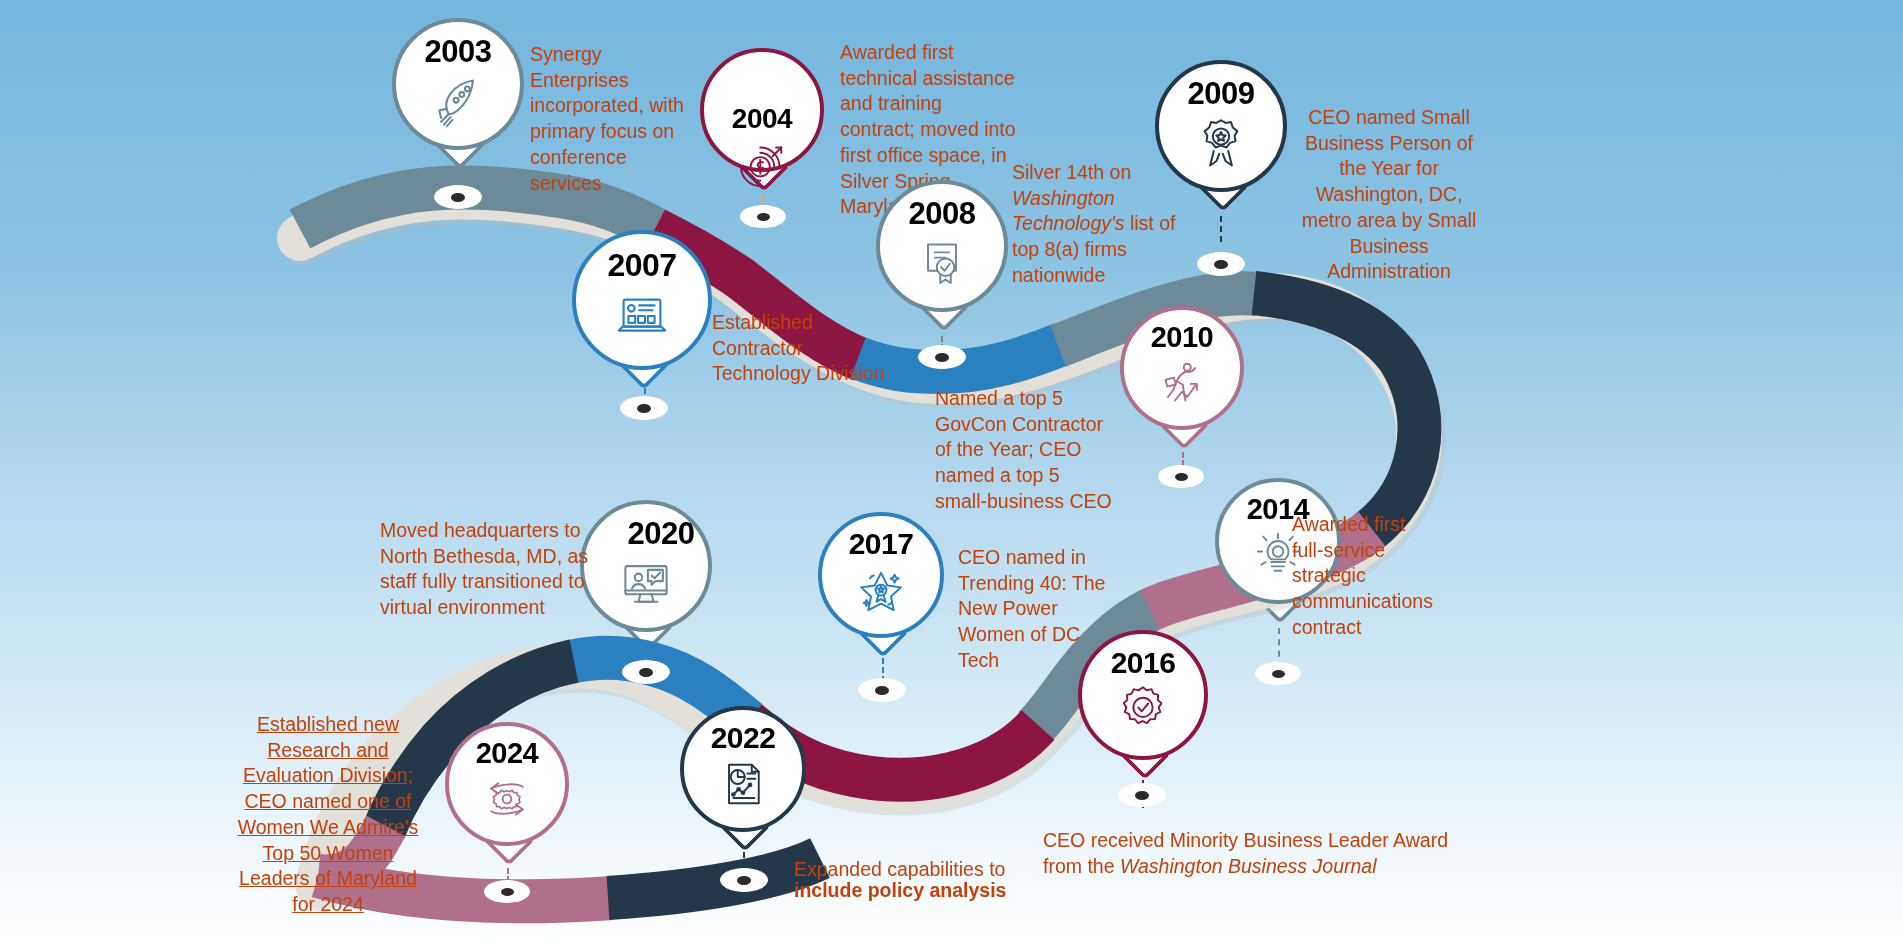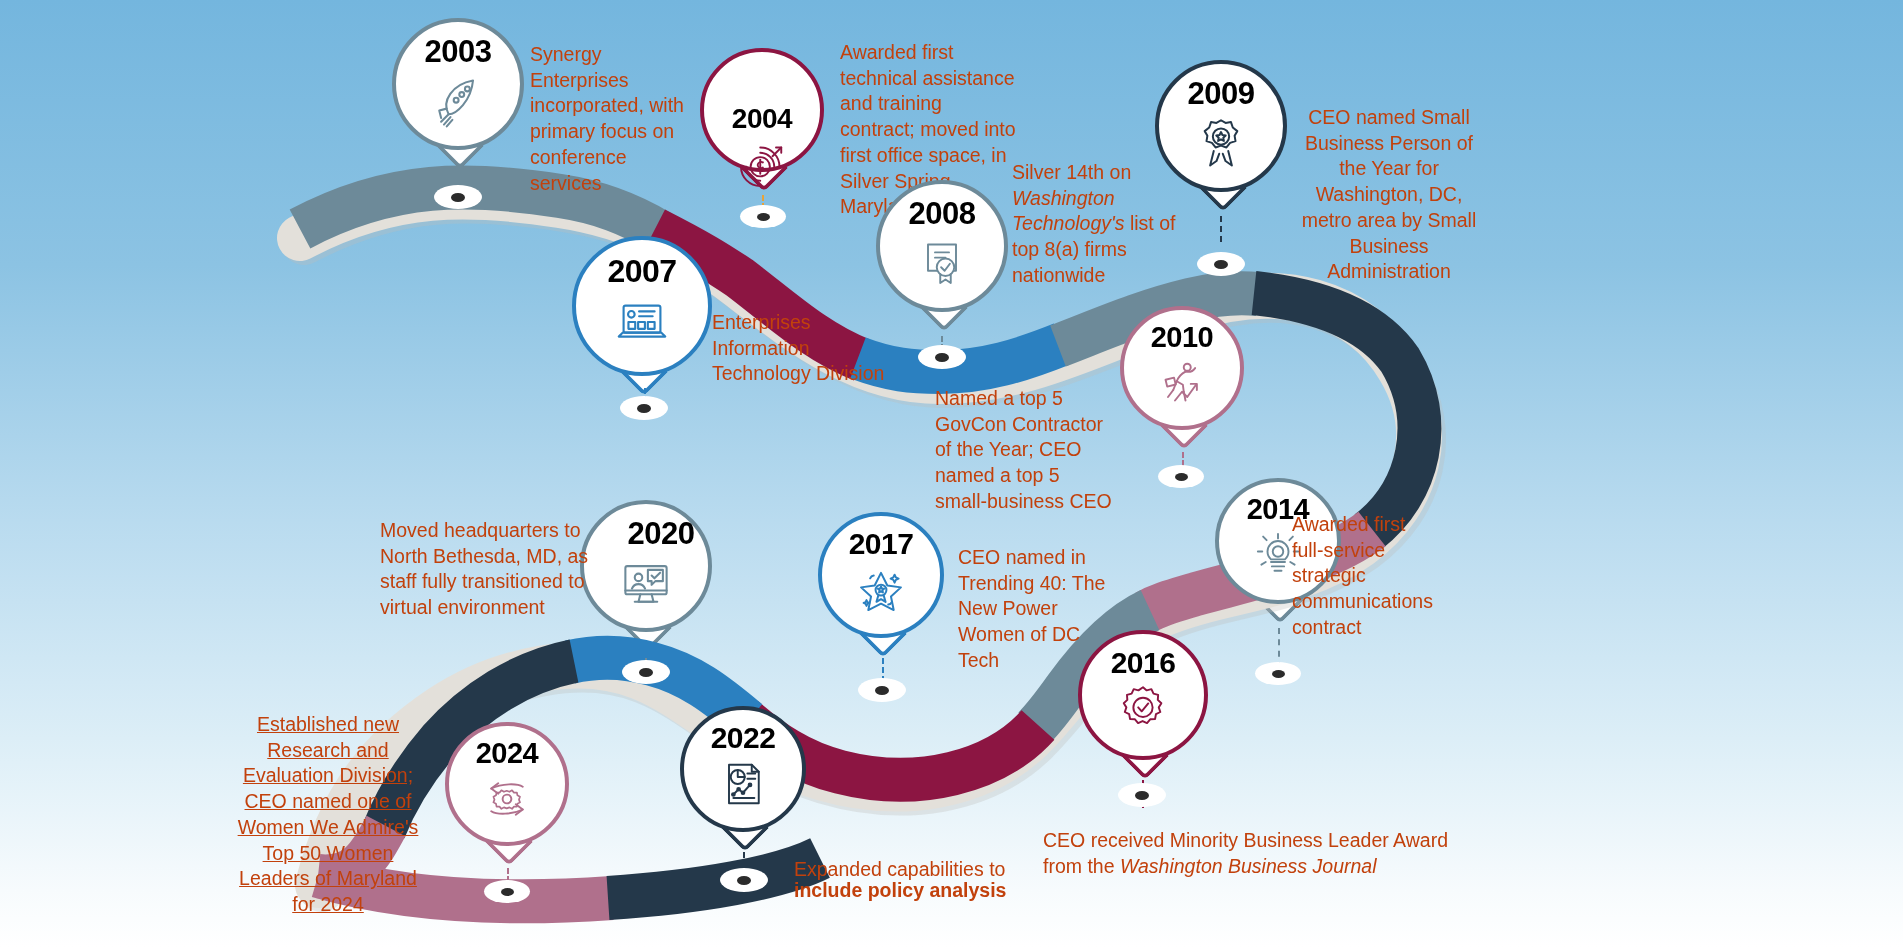--- a/index.html
+++ b/index.html
@@ -192,7 +192,7 @@
   </div>
 <div class="desc" style="left:1290px; top:105px; width:198px;text-align:center;">CEO named Small Business Person of the Year for Washington, DC, metro area by Small Business Administration</div>
 
-<div class="pin" style="--bc:#2b80c0; left:572px; top:236px;">
+<div class="pin" style="--bc:#2b80c0; left:572px; top:230px;">
   <div class="bubble" style="width:140px;height:140px;padding-top:15px;">
     <div class="yr" style="font-size:32px;">2007</div>
     <div class="ico" style="margin-top:5px;">

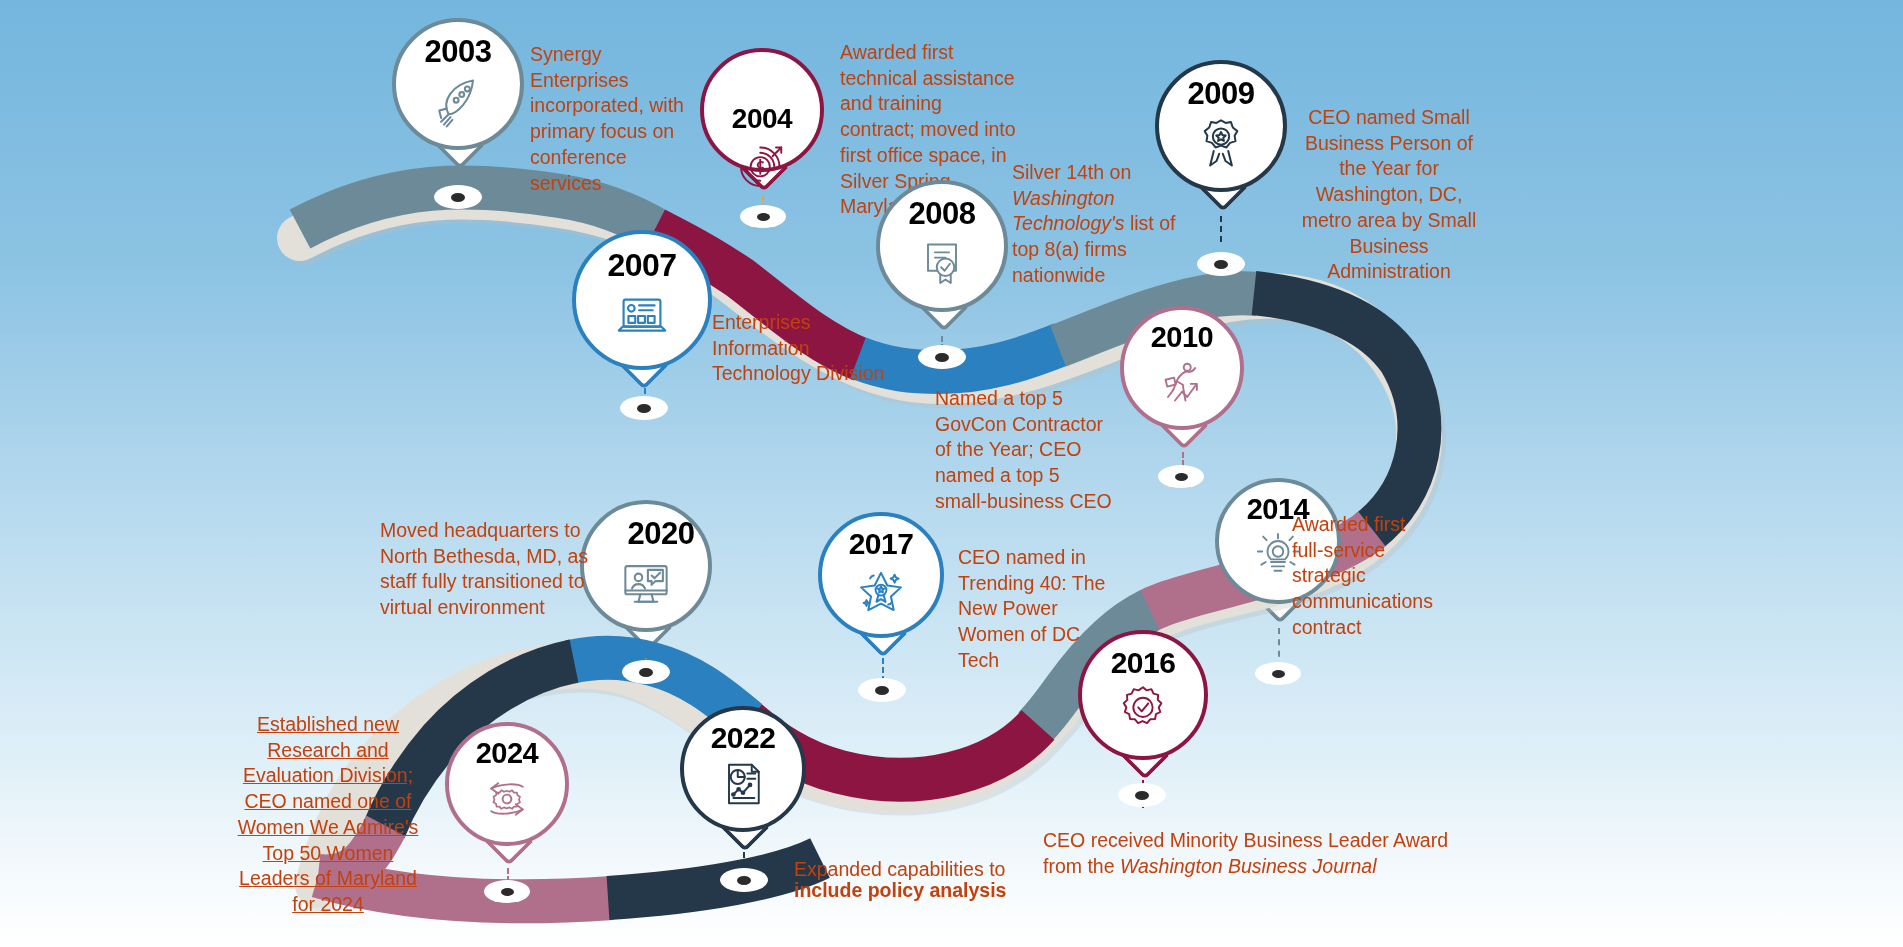--- a/index.html
+++ b/index.html
@@ -213,7 +213,7 @@
 <div class="hole" style="left:620px; top:396px; width:48px; height:24px;">
     <i style="width:14px;height:9px;"></i>
   </div>
-<div class="desc" style="left:712px; top:310px; width:175px;">Enterprises Information Technology Division</div>
+<div class="desc" style="left:712px; top:310px; width:175px;">Established Contractor Technology Division</div>
 
 <div class="pin" style="--bc:#b0708c; left:1120px; top:306px;">
   <div class="bubble" style="width:124px;height:124px;padding-top:13px;">

